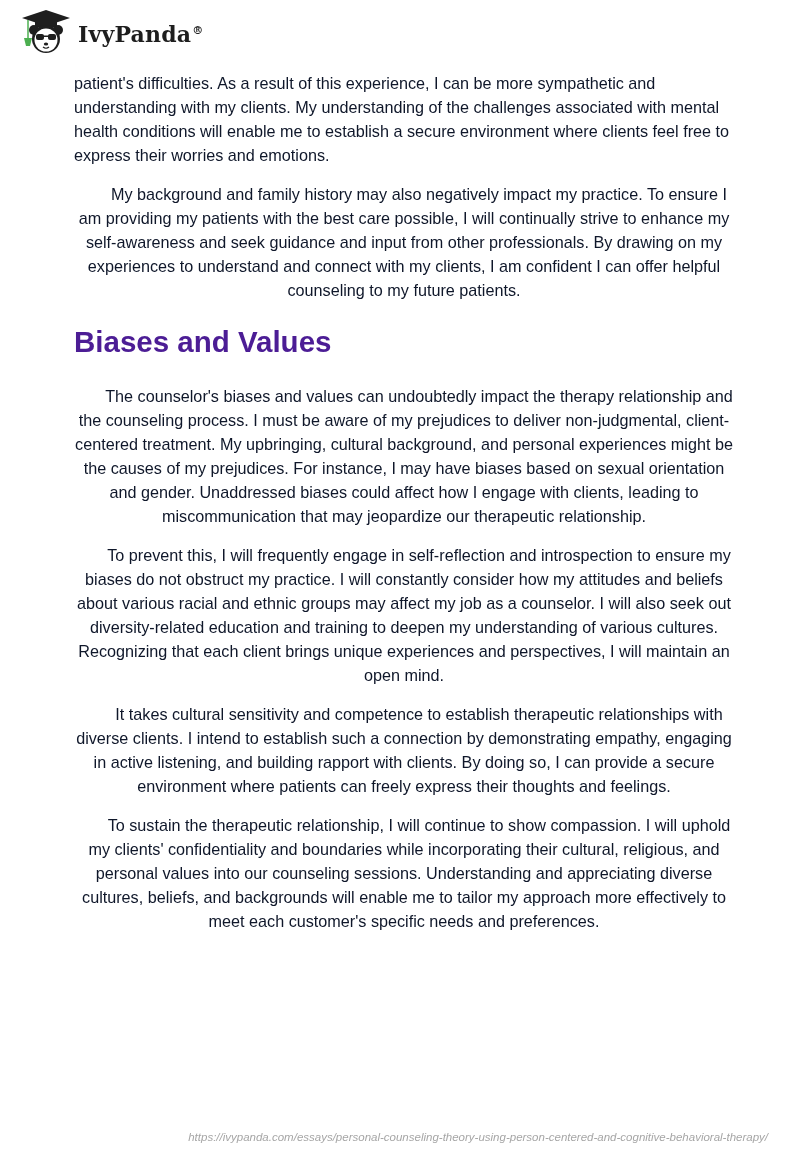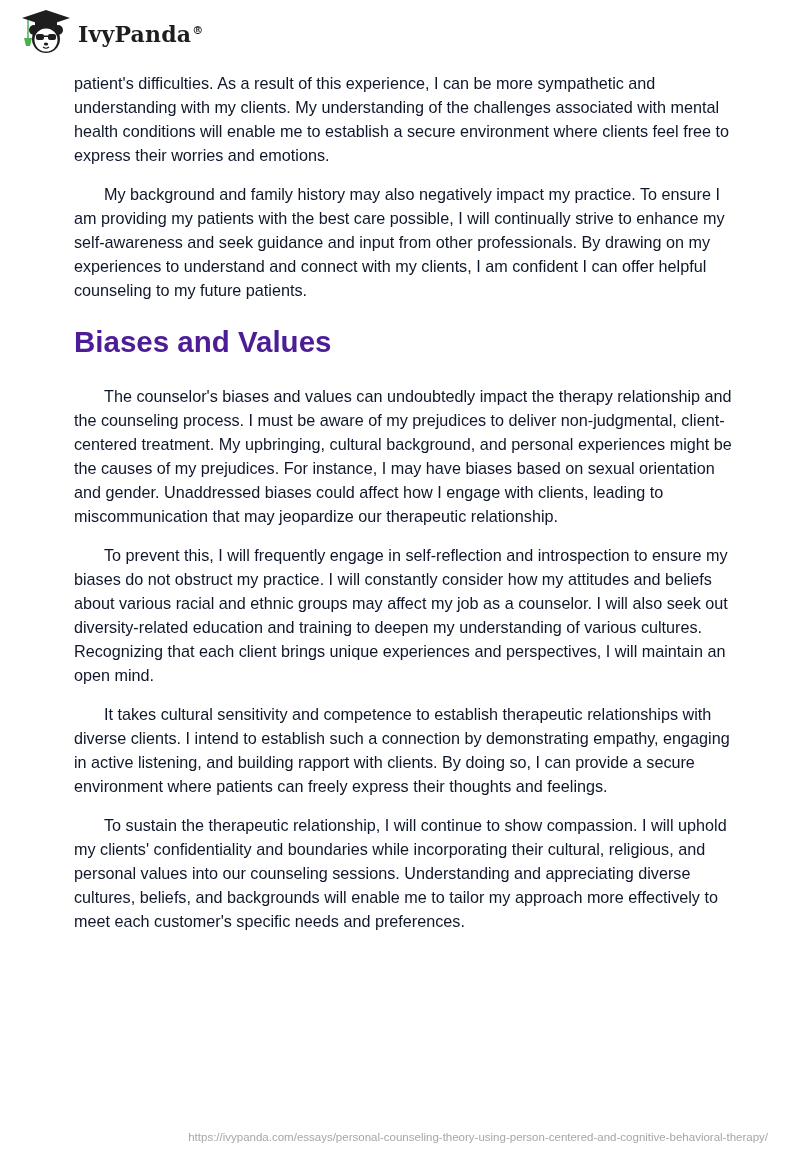--- a/index.html
+++ b/index.html
@@ -70,6 +70,7 @@
     }
     .content p.indent {
       text-indent: 30px;
+      text-align: center;
     }
     .content h2 {
       margin: 20px 0 22px 0;

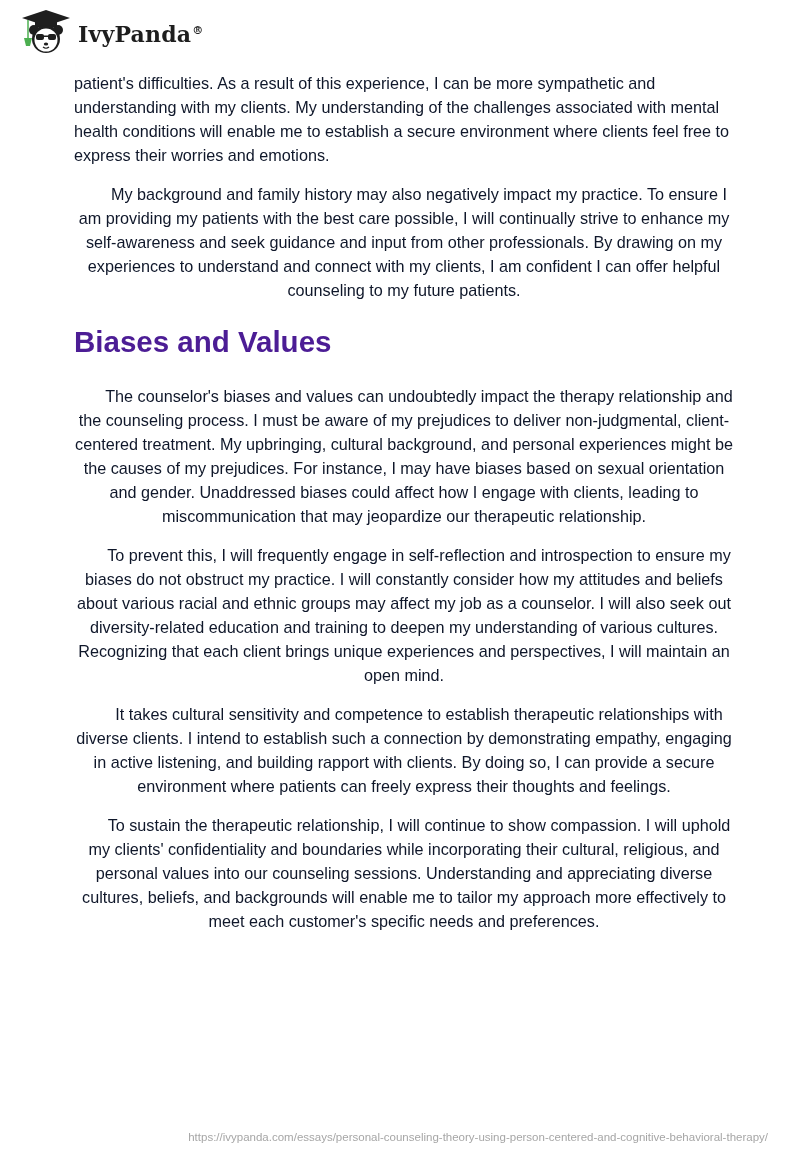--- a/index.html
+++ b/index.html
@@ -86,6 +86,7 @@
       font-size: 11.5px;
       color: #a6a6a6;
       white-space: nowrap;
+      font-style: italic;
     }
   </style>
 </head>

